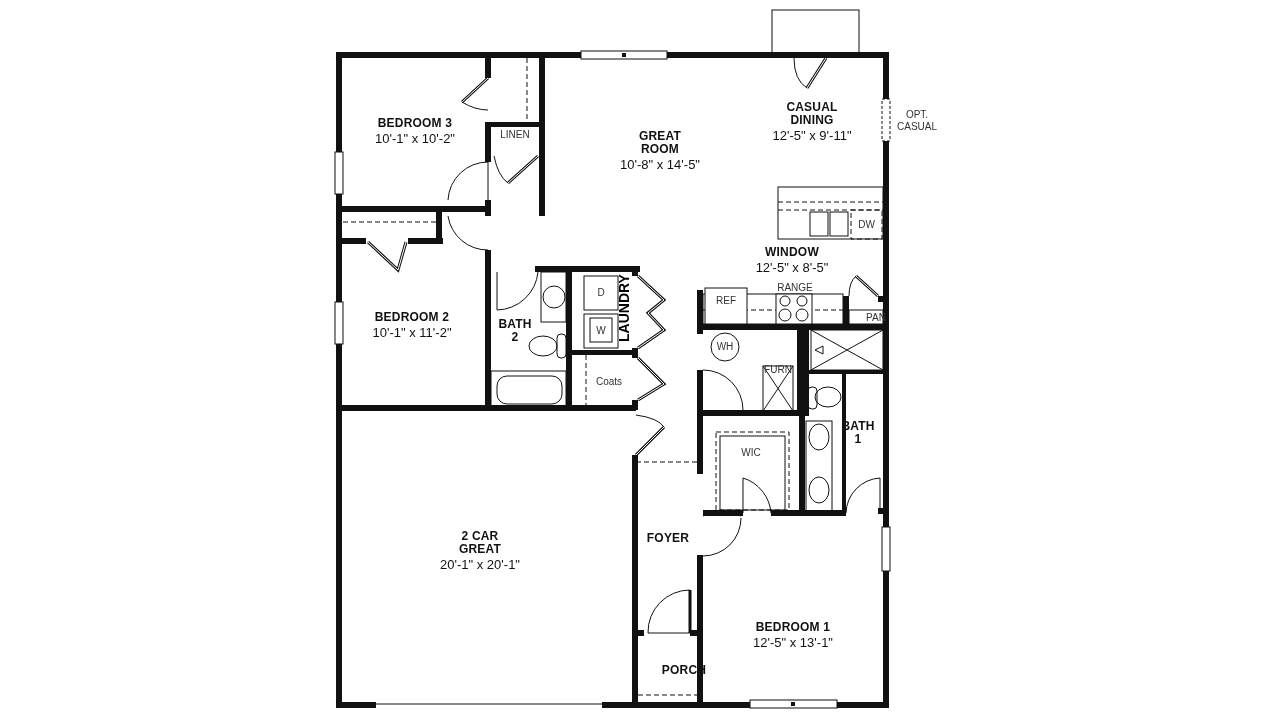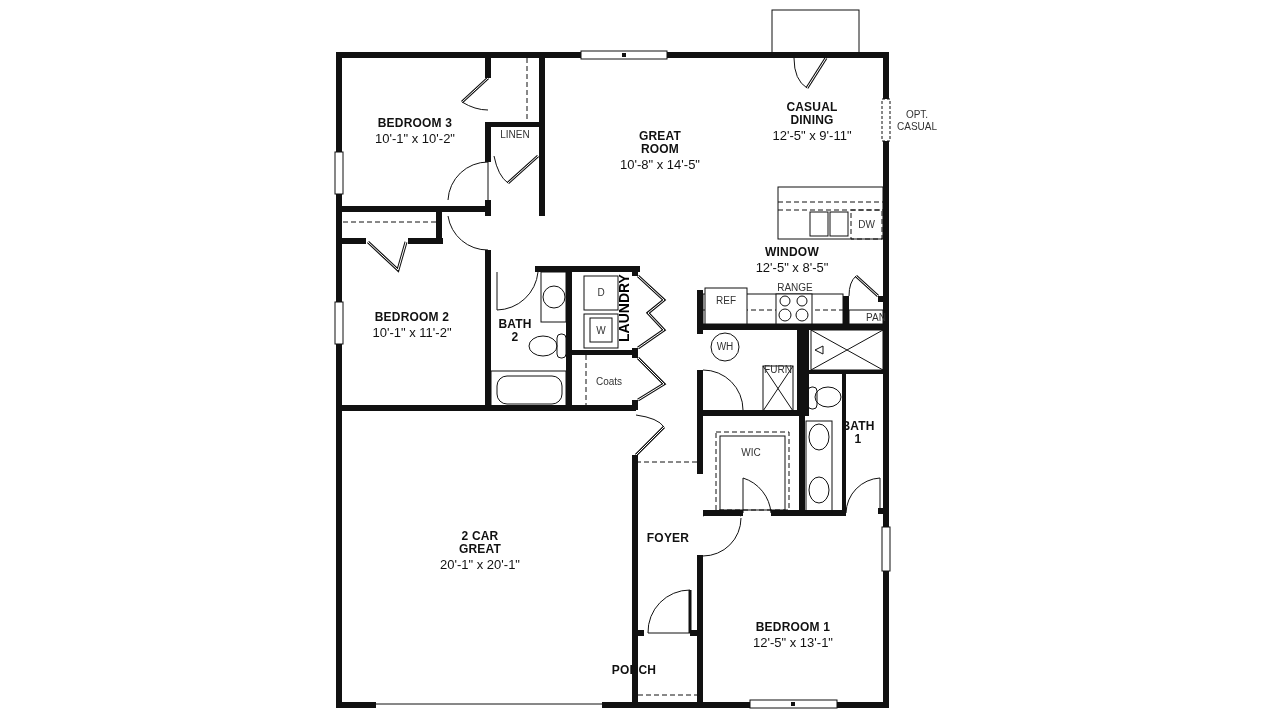--- a/index.html
+++ b/index.html
@@ -268,7 +268,7 @@
   <span class="room-name">FOYER</span>
 </div>
 
-<div class="label" style="left:604px; top:664px; width:60px;">
+<div class="label" style="left:654px; top:664px; width:60px;">
   <span class="room-name">PORCH</span>
 </div>
 

